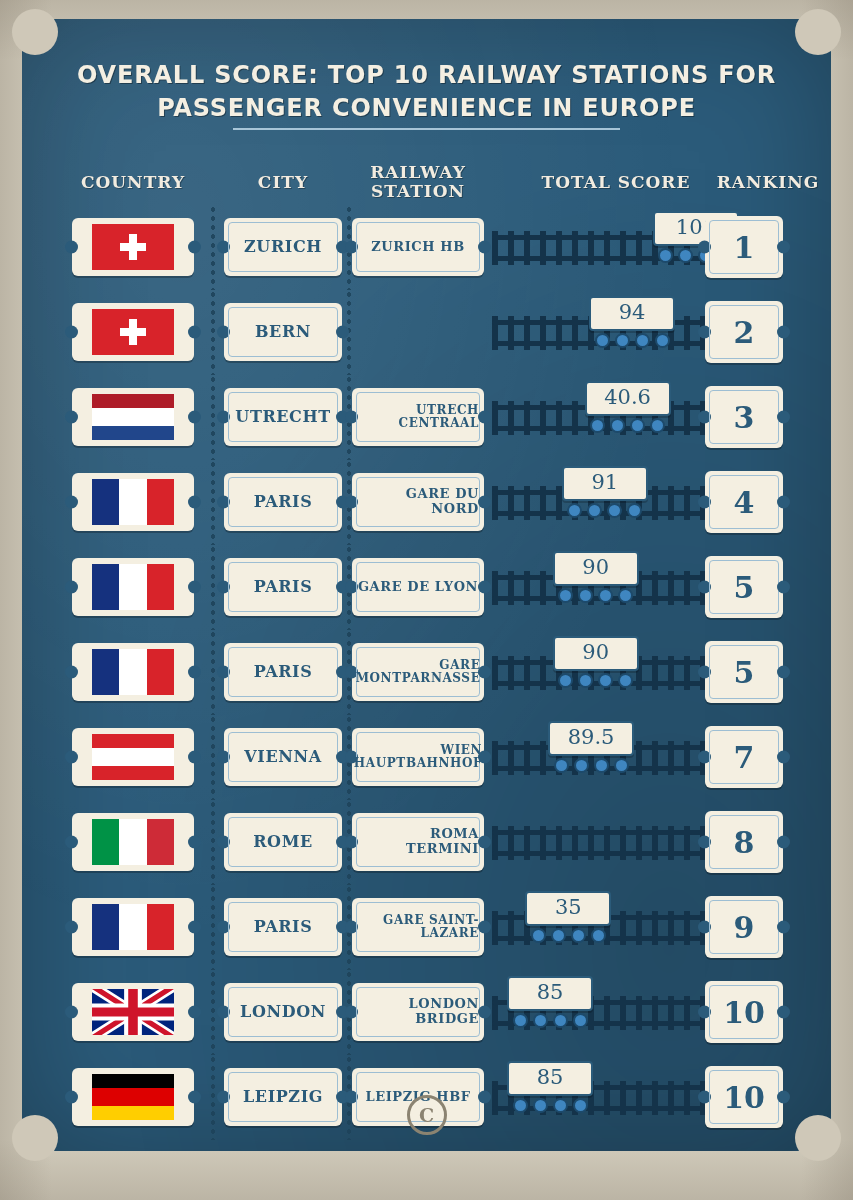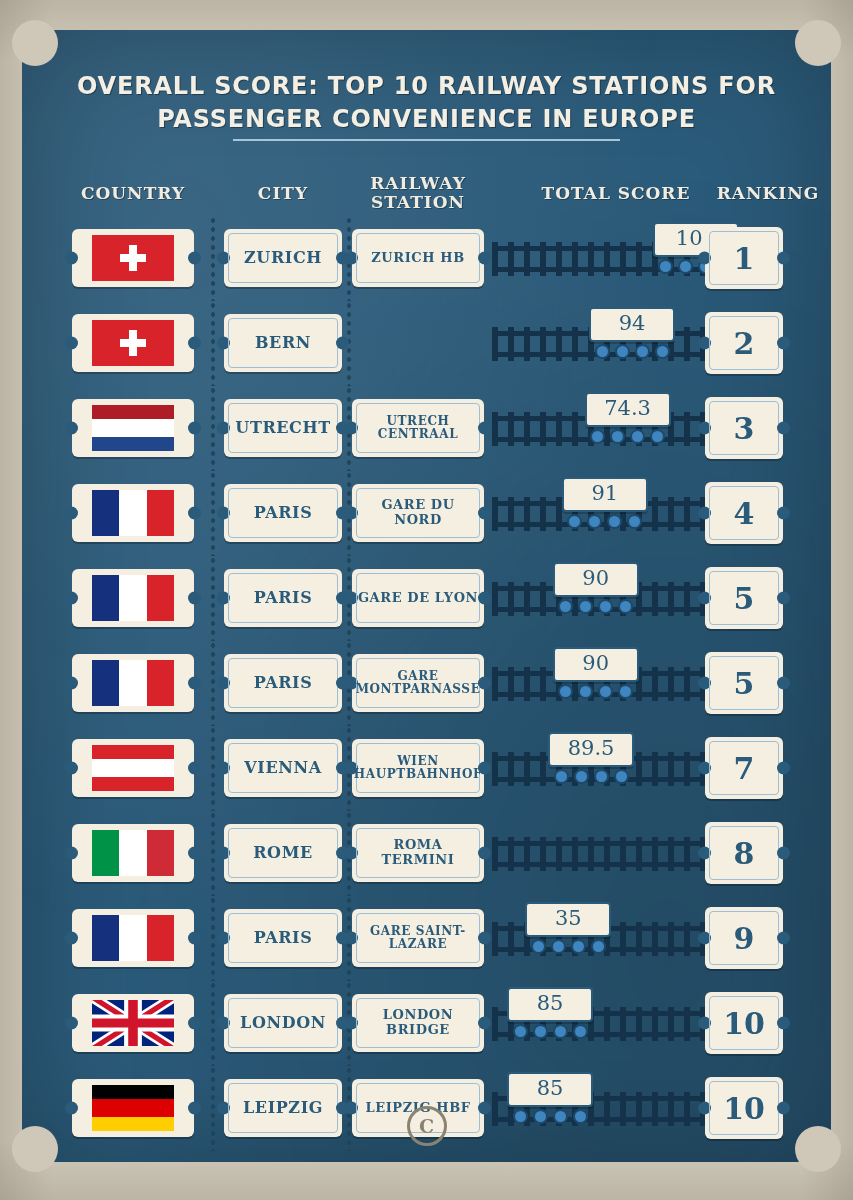--- a/index.html
+++ b/index.html
@@ -27,7 +27,7 @@
 
   
   .board{
-    position:absolute;left:22px;top:30px;width:809px;height:1132px;
+    position:absolute;left:22px;top:19px;width:809px;height:1132px;
     background:#2b5b7a;
     border-radius:28px;
     box-shadow:inset 0 0 120px rgba(0,0,0,.28);

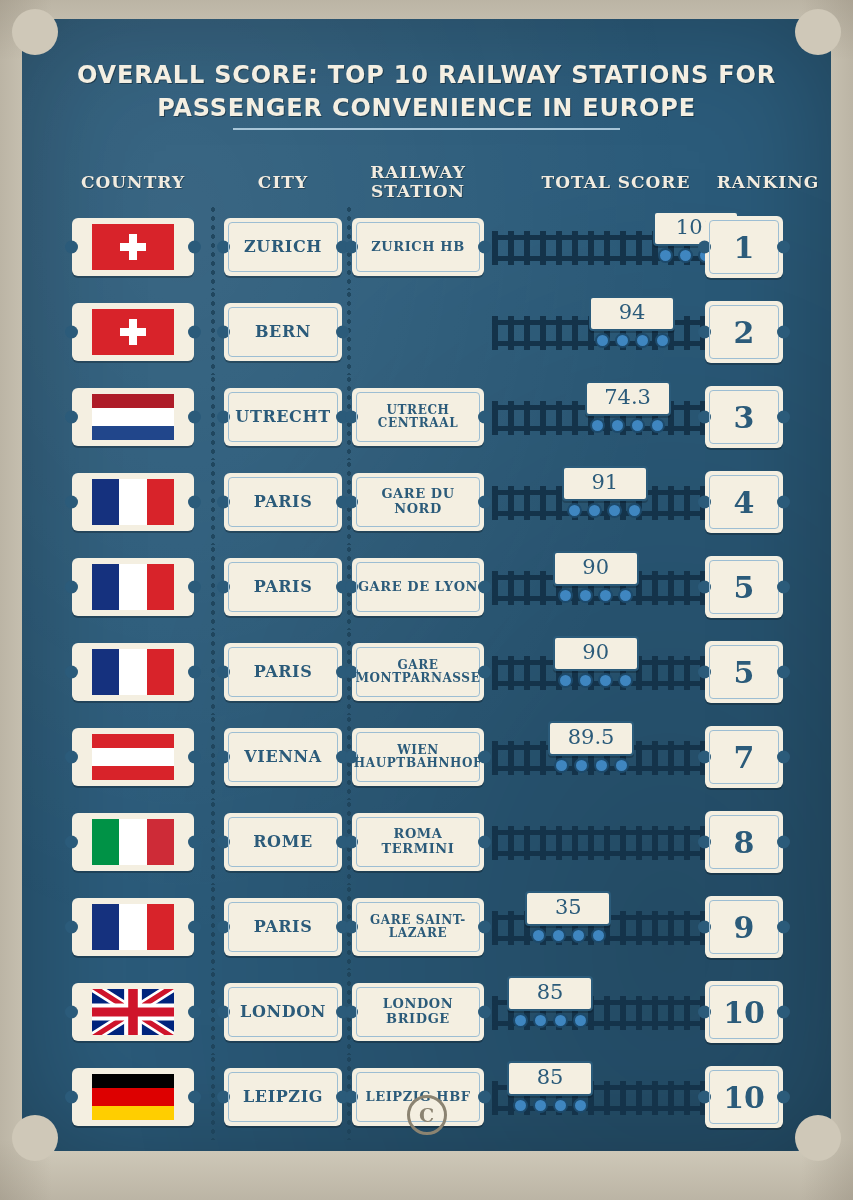--- a/index.html
+++ b/index.html
@@ -114,7 +114,7 @@
     text-transform:uppercase;letter-spacing:.6px;line-height:1.12;
   }
   .citytext{font-size:16px;}
-  .stationtext{font-size:13px;}
+  .stationtext{font-size:13px;text-align:right;}
   .stationtext.small{font-size:12px;}
 
   .rankcell{right:48px;width:78px;height:62px;top:11px;}

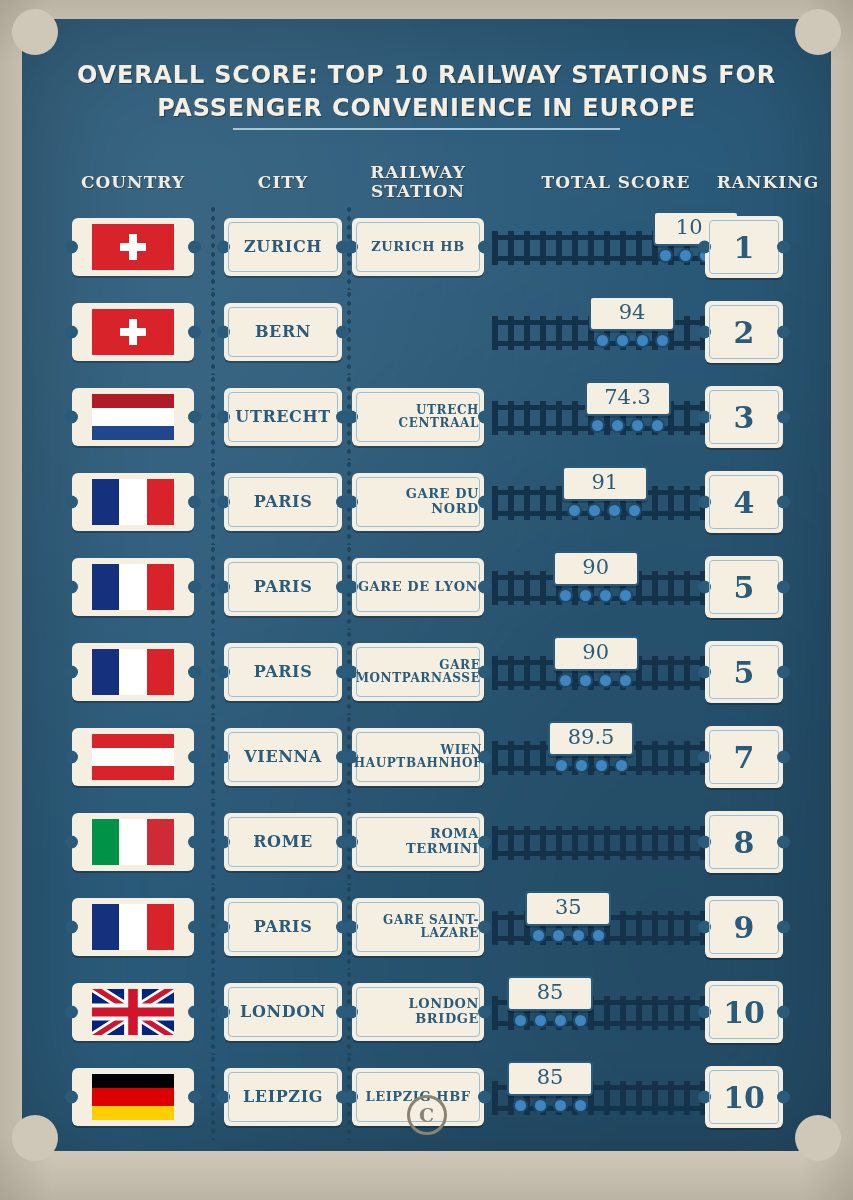--- a/index.html
+++ b/index.html
@@ -281,7 +281,7 @@
             <div class="rail bot"></div>
           </div>
           <div class="wagon" style="left: 562.556px;">
-            <div class="wbody">74.3</div>
+            <div class="wbody">40.6</div>
             <div class="wheels">
               <div class="wheel"></div>
               <div class="wheel"></div>

